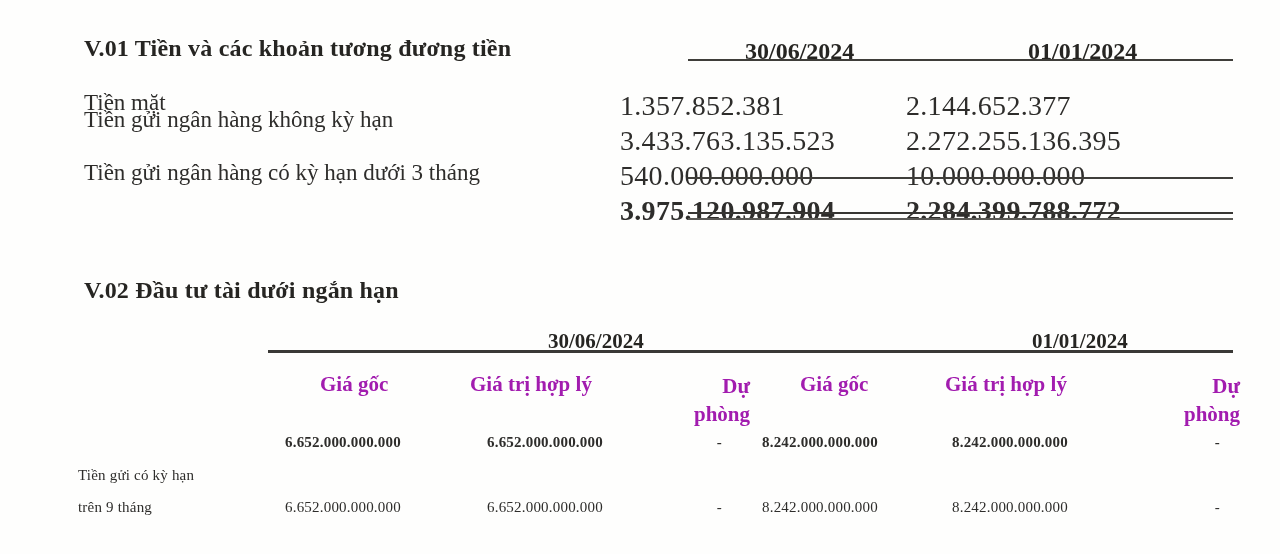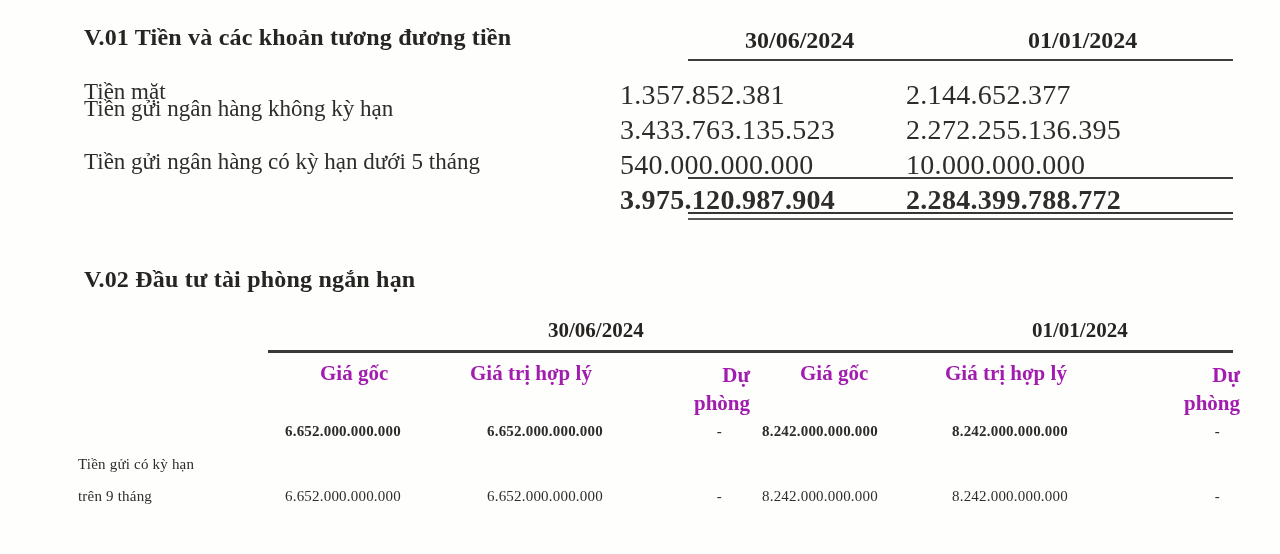--- a/index.html
+++ b/index.html
@@ -16,7 +16,7 @@
     color: #2e2d2b;
     overflow: hidden;
   }
-  .abs { position: absolute; white-space: nowrap; }
+  .abs { position: absolute; white-space: nowrap; margin-top: 11px; }
   .r { text-align: left; }
   .c { text-align: right; }
   .b { font-weight: bold; }

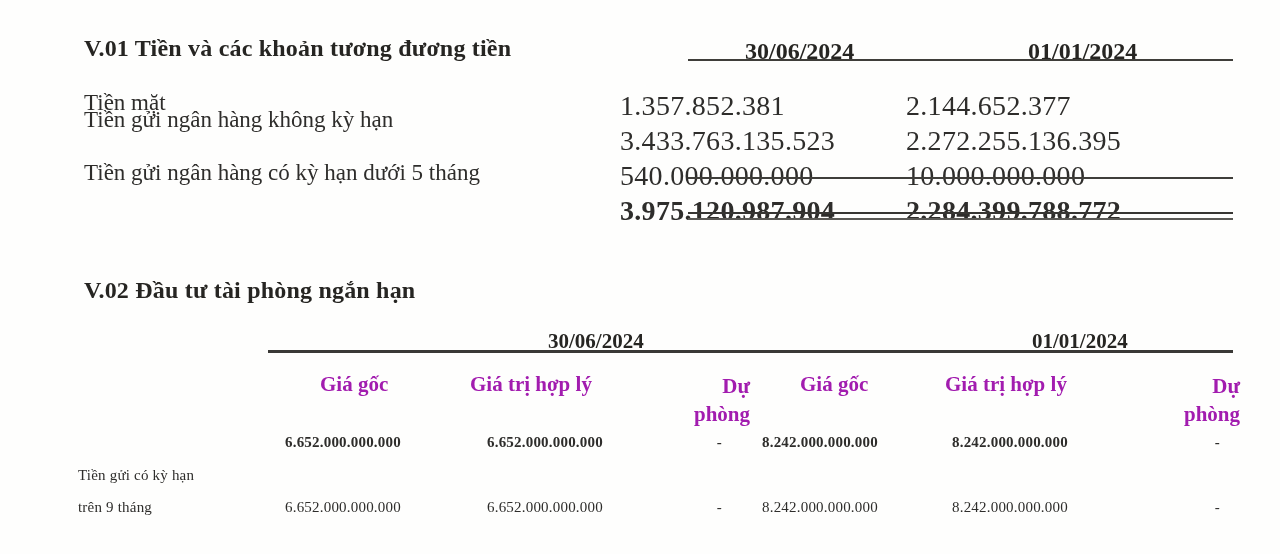--- a/index.html
+++ b/index.html
@@ -73,7 +73,7 @@
     </div>
 
     <div>
-      <div class="abs rowlabel" style="left:84px; top:149px;">Tiền gửi ngân hàng có kỳ hạn dưới 5 tháng</div>
+      <div class="abs rowlabel" style="left:84px; top:149px;">Tiền gửi ngân hàng có kỳ hạn dưới 3 tháng</div>
       <div class="abs num r" style="left:620px; top:149px; width:300px;">540.000.000.000</div>
       <div class="abs num r" style="left:906px; top:149px; width:300px;">10.000.000.000</div>
     </div>

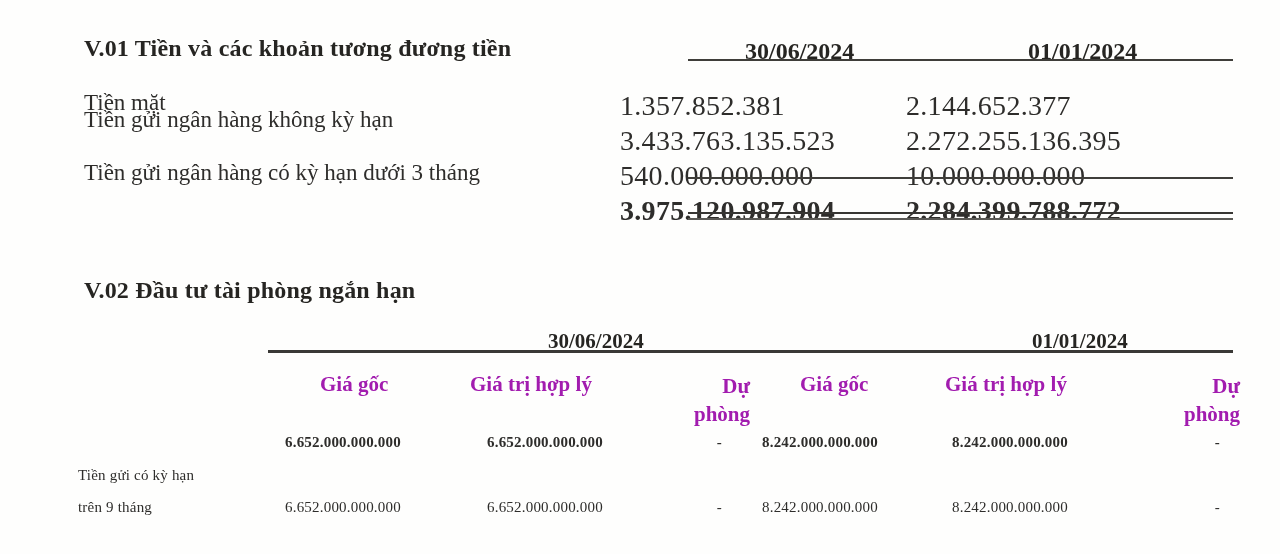--- a/index.html
+++ b/index.html
@@ -89,7 +89,7 @@
   </div>
 
   <div>
-    <div class="abs sec-title" style="left:84px; top:266px;">V.02 Đầu tư tài phòng ngắn hạn</div>
+    <div class="abs sec-title" style="left:84px; top:266px;">V.02 Đầu tư tài dưới ngắn hạn</div>
 
     <div class="abs date-sm r" style="left:548px; top:318px; width:200px;">30/06/2024</div>
     <div class="abs date-sm r" style="left:1032px; top:318px; width:200px;">01/01/2024</div>

